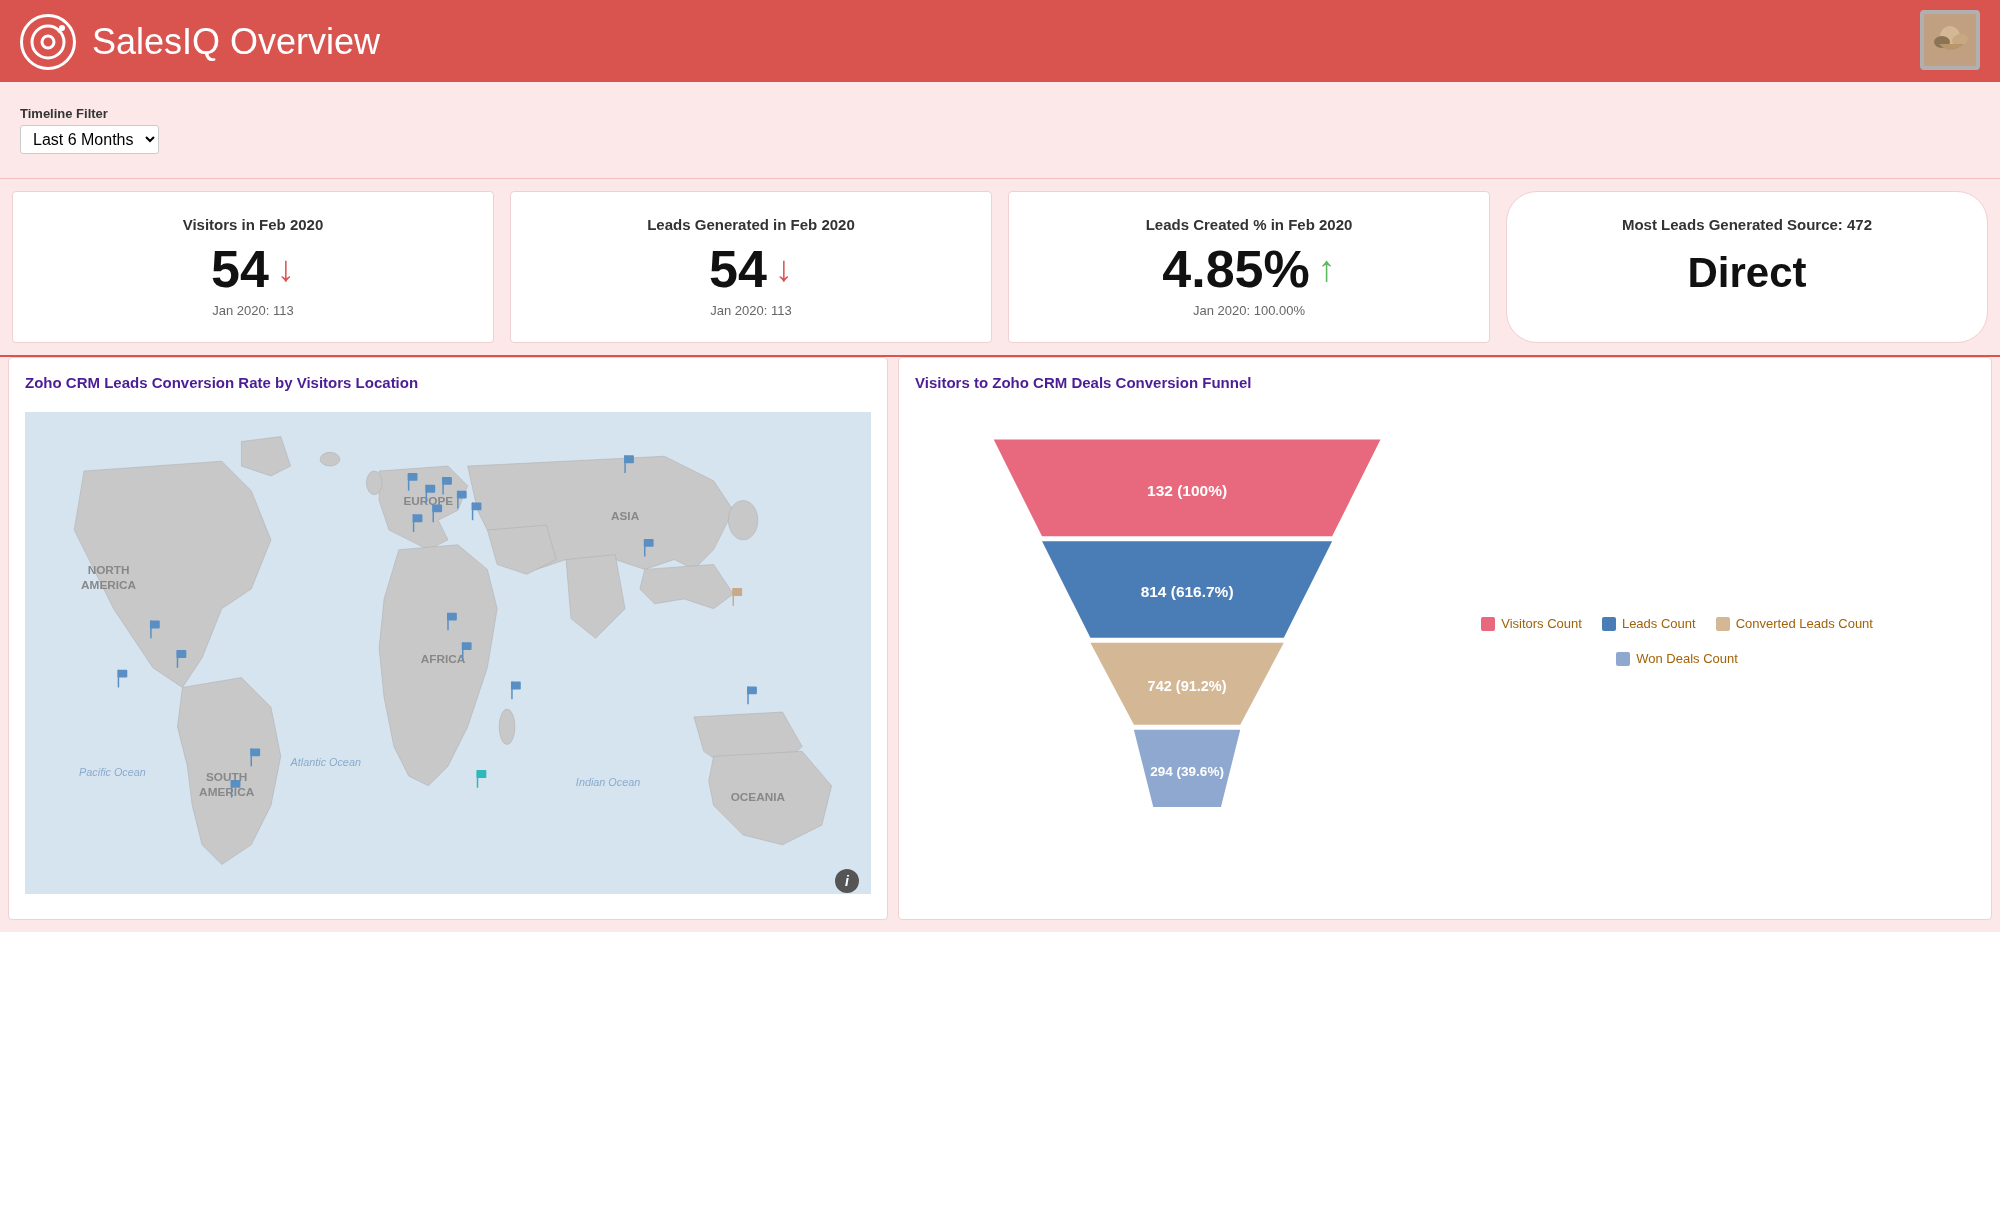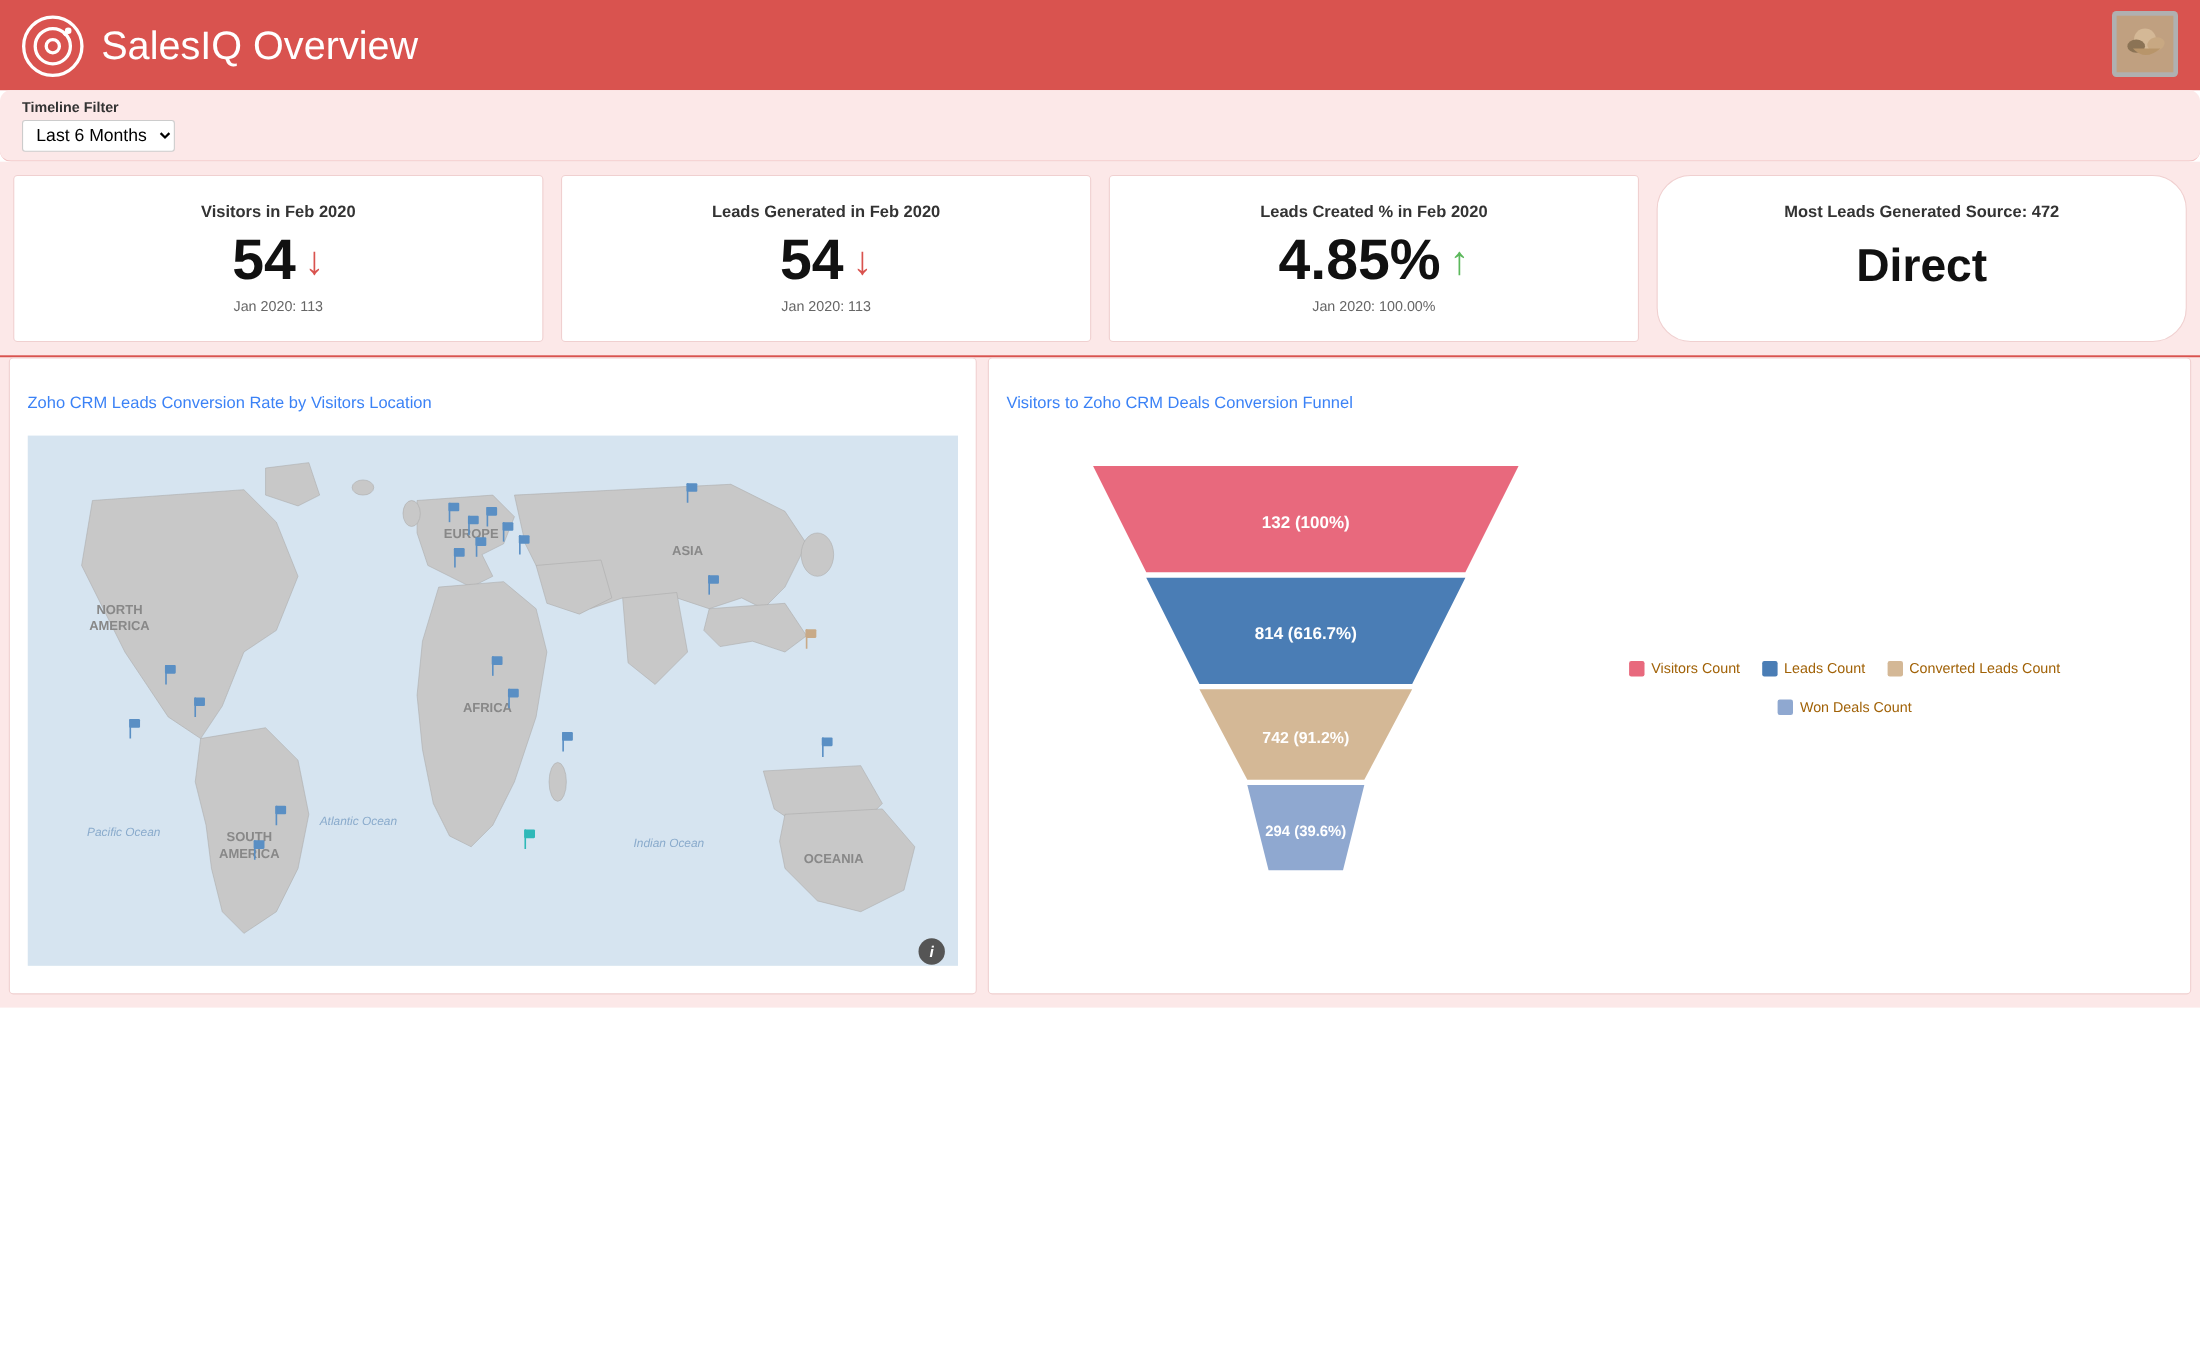--- a/index.html
+++ b/index.html
@@ -33,9 +33,8 @@
     
     .filter-bar {
       background: #fce8e8;
-      padding: 8px 20px;
+      padding: 24px 20px;
       border-bottom: 1px solid #f0c0c0;
-      border-radius: 10px;
     }
     .filter-label { font-size: 13px; color: #333; margin-bottom: 4px; font-weight: 600; }
     .filter-select {

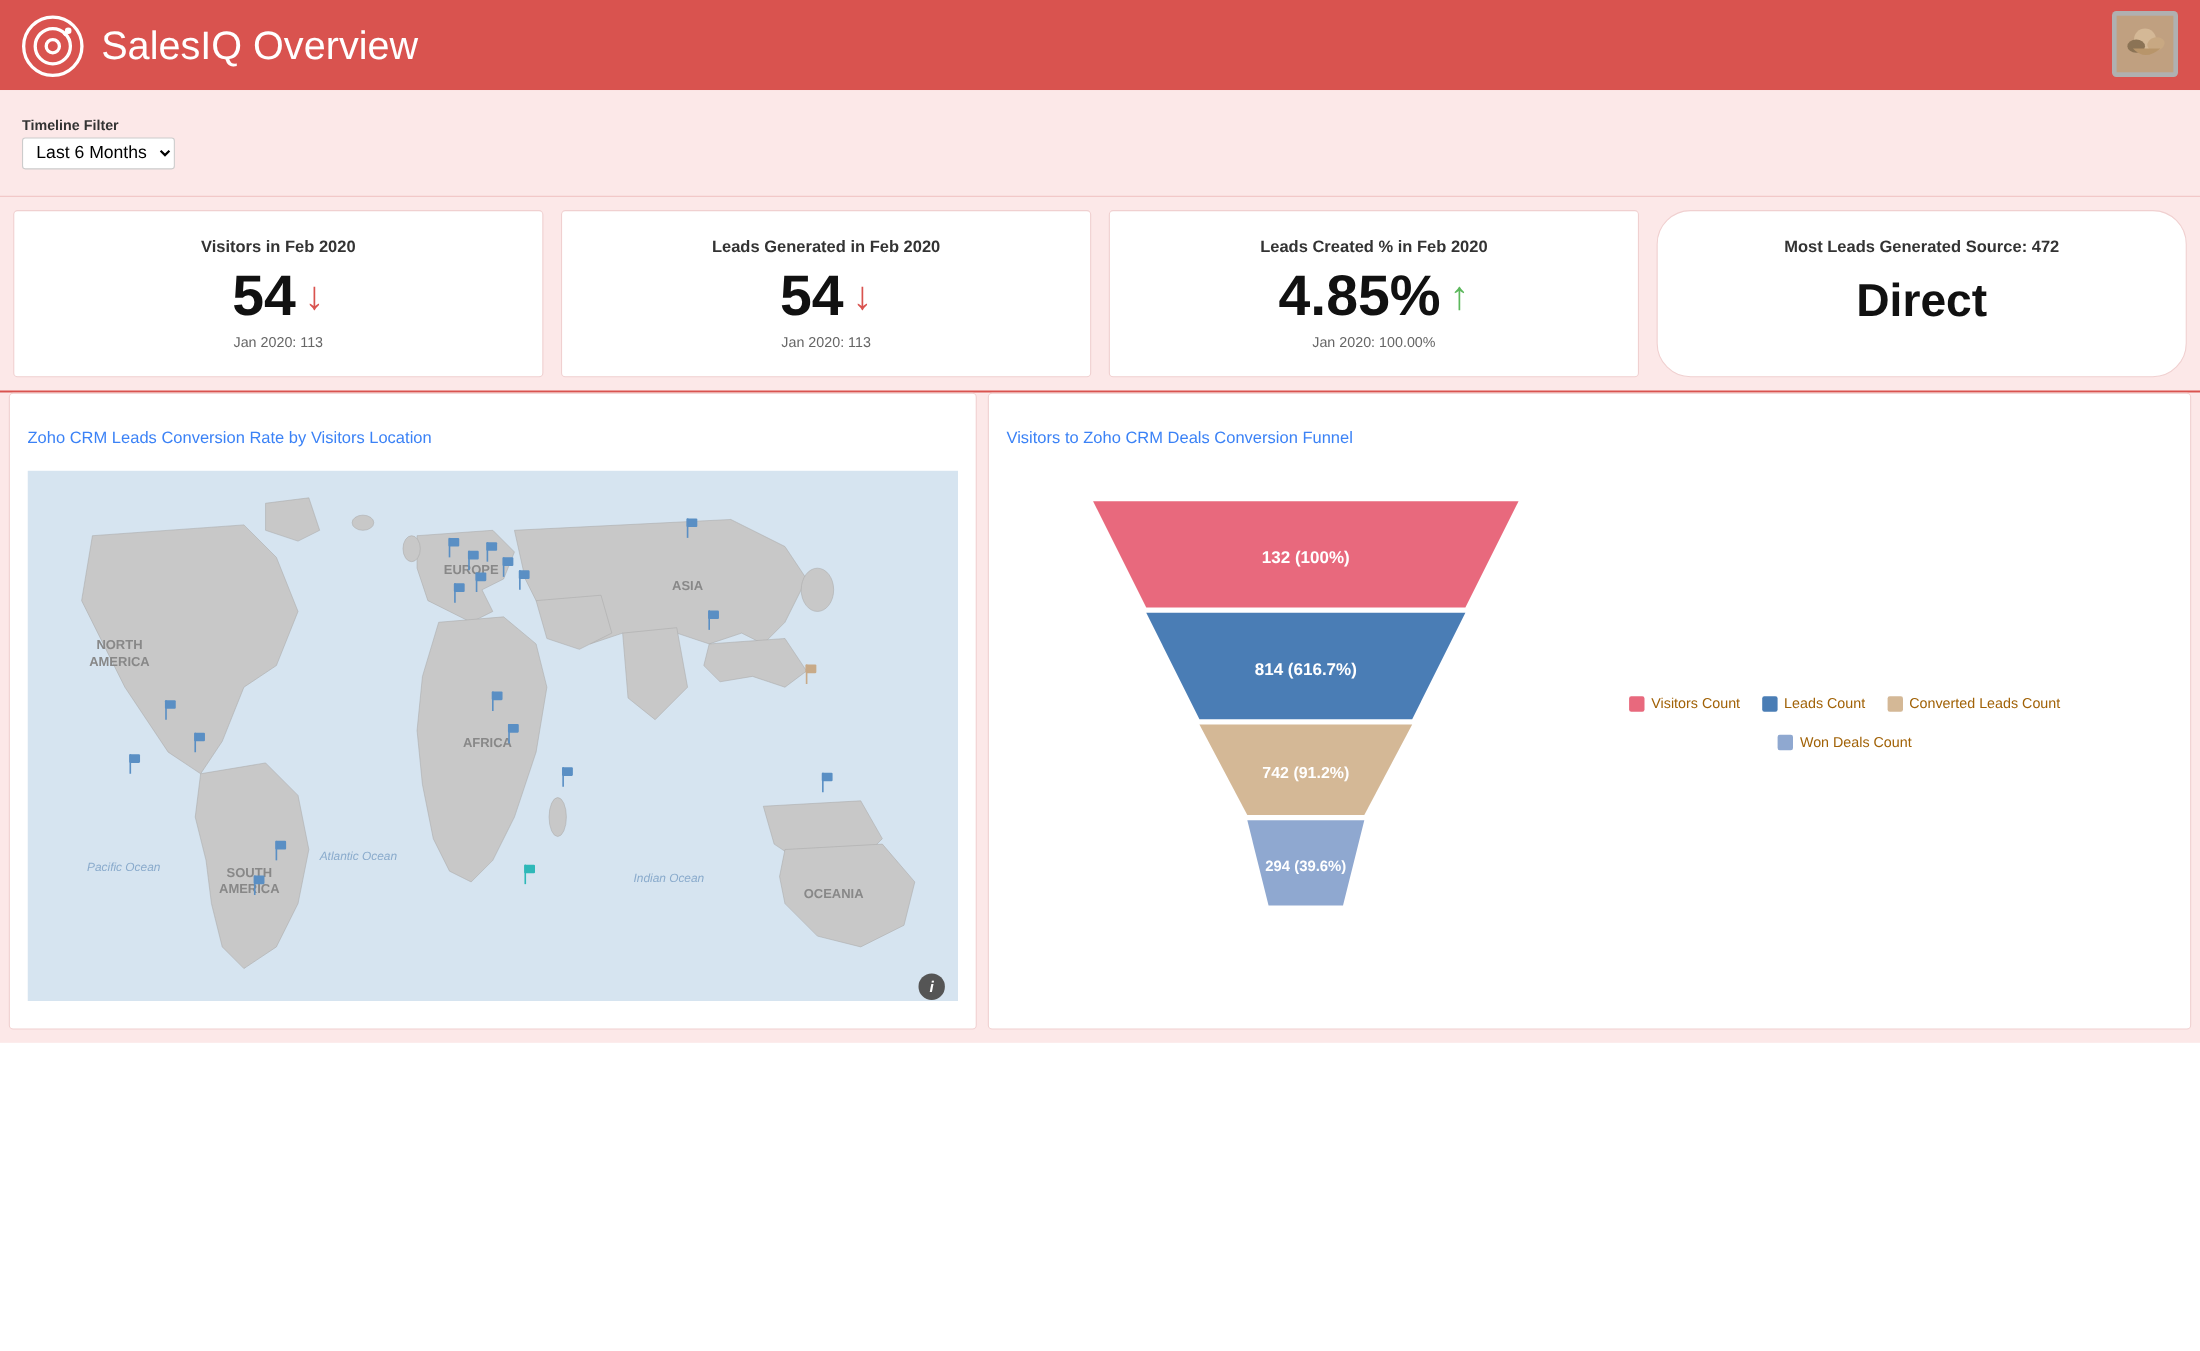--- a/index.html
+++ b/index.html
@@ -89,7 +89,7 @@
     }
     .panel-map { flex: 0 0 880px; }
     .panel-funnel { flex: 1; }
-    .panel-title { font-size: 15px; font-weight: 400; color: #3b82f6; margin-bottom: 12px; margin-top: 16px; }
+    .panel-title { font-size: 15px; font-weight: 700; color: #4c1d95; margin-bottom: 12px; }
 
     
     .map-container { position: relative; width: 100%; height: 500px; }

